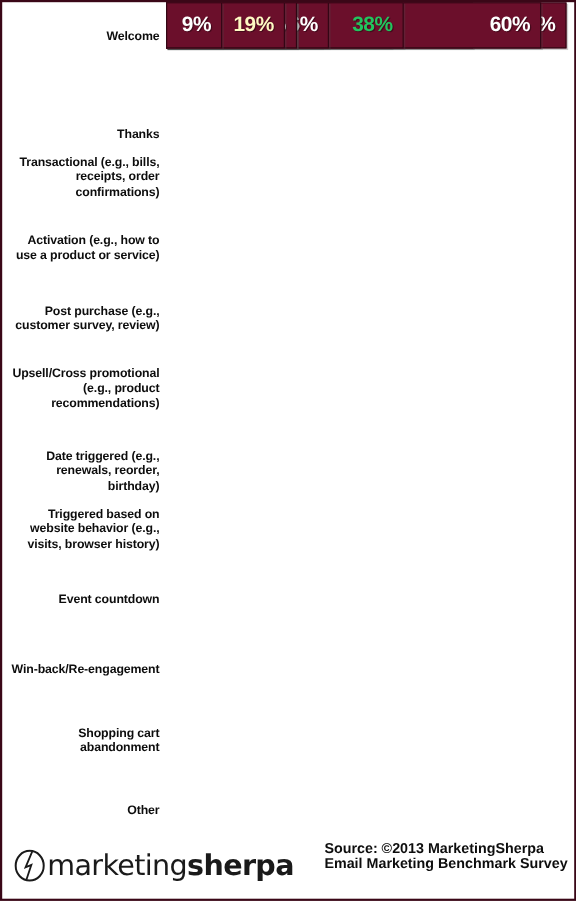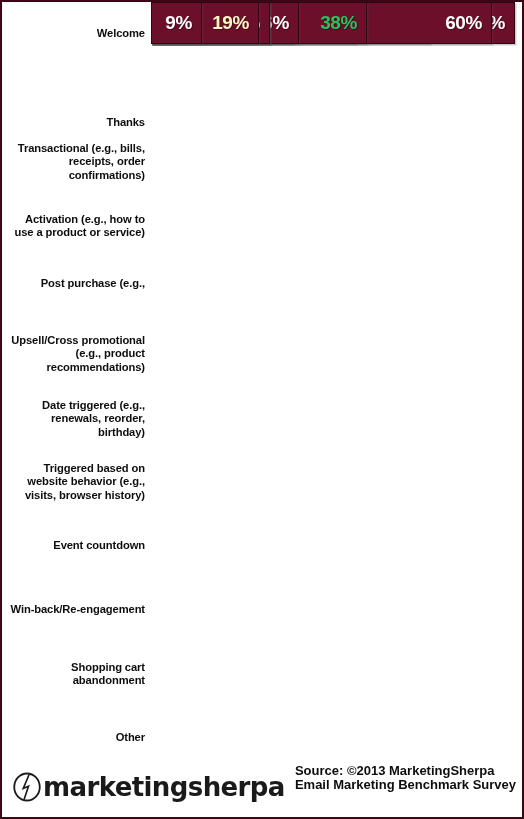--- a/index.html
+++ b/index.html
@@ -151,6 +151,7 @@
       </div>
       <div class="cat-label" style="top: 274.6px; position: absolute;">
         <div>Post purchase (e.g.,</div>
+        <div>customer survey, review)</div>
       </div>
       <div class="bar-wrap" style="left: 149px;">
         <div class="bar" style="width: 142px; background: rgb(107, 15, 43); border-color: rgb(46, 6, 19);">

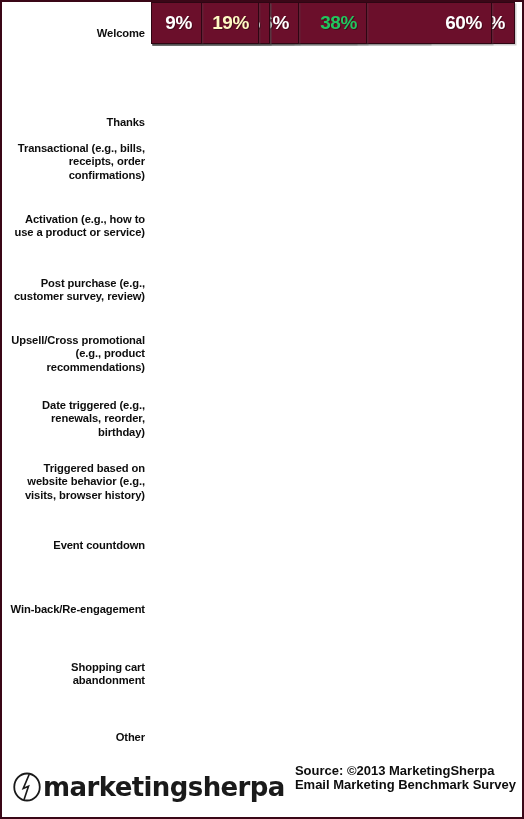--- a/index.html
+++ b/index.html
@@ -168,7 +168,7 @@
           <span class="bar-value" style="color: #22c55e;">38%</span>
         </div>
       </div>
-      <div class="cat-label" style="top: 397px; position: absolute;">
+      <div class="cat-label" style="top: 407px; position: absolute;">
         <div>Date triggered (e.g.,</div>
         <div>renewals, reorder,</div>
         <div>birthday)</div>

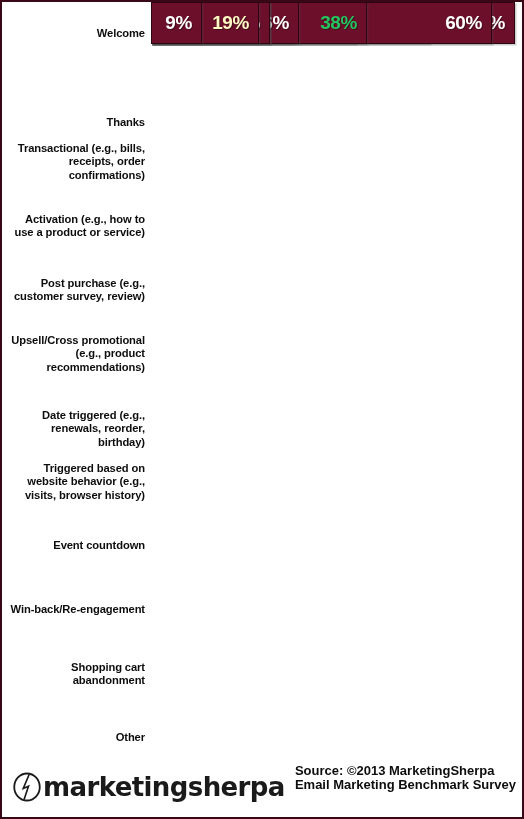--- a/index.html
+++ b/index.html
@@ -93,7 +93,7 @@
     font-family: "DejaVu Sans", sans-serif;
     line-height: 1;
   }
-  #logo-text .light { font-weight: 700; }
+  #logo-text .light { font-weight: 400; }
   #logo-text .bold { font-weight: 700; }
   #source-block {
     position: absolute;

